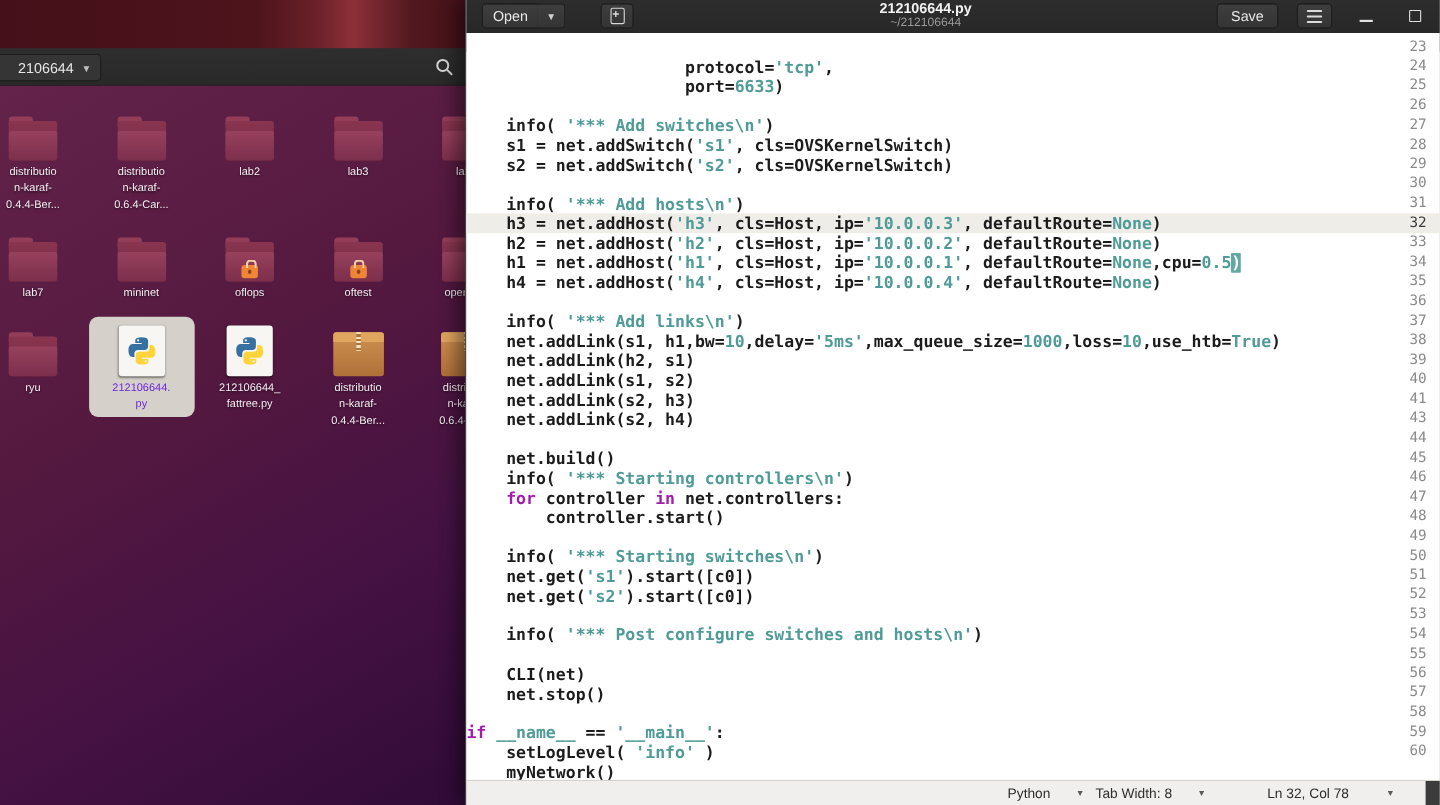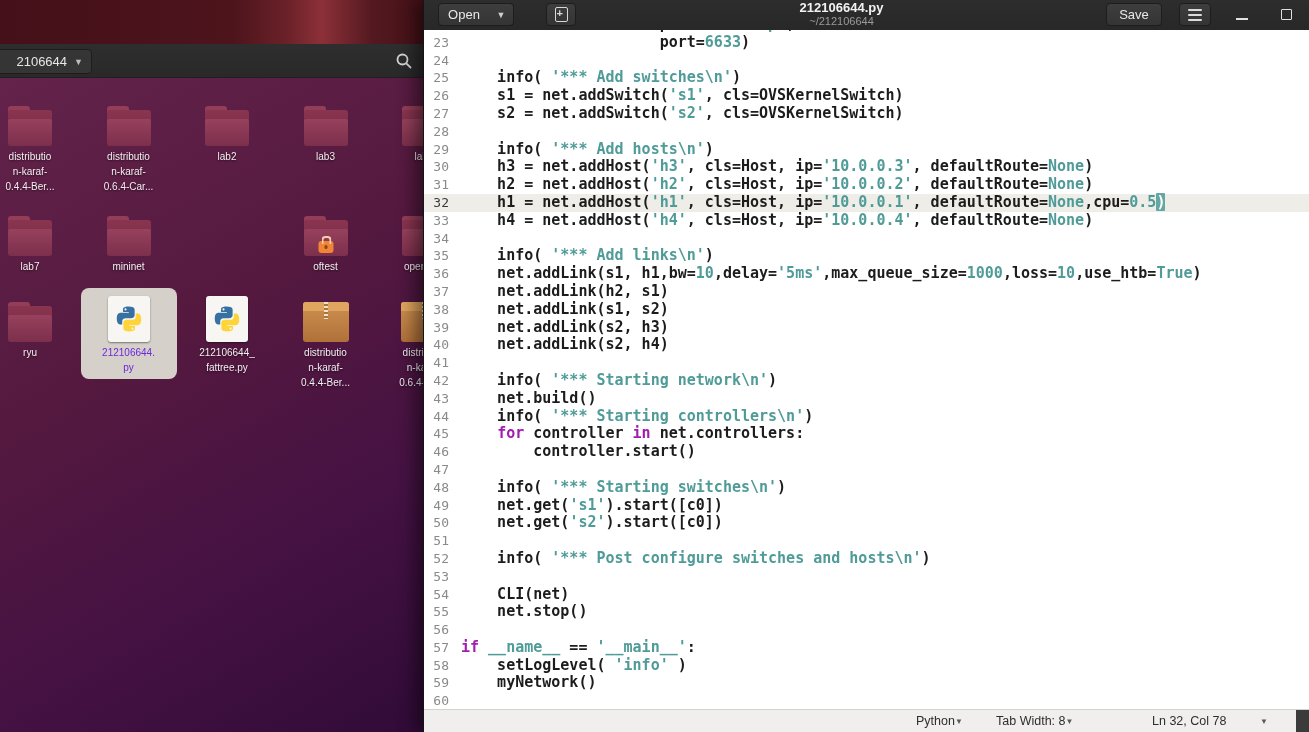--- a/index.html
+++ b/index.html
@@ -80,7 +80,7 @@
   .text-area{position:absolute;left:0;top:30px;right:0;bottom:23px;overflow:hidden;background:#fff;}
   .code-lines{margin-top:-14px;}
   .code-line{display:flex;height:17.8px;line-height:17.8px;white-space:pre;
-    font-family:"DejaVu Sans Mono",monospace;}
+    font-family:"DejaVu Sans Mono",monospace;flex-direction:column;}
   .code-line.current{background:#eeede8;}
   .ln{flex:0 0 37px;font-size:13px;text-align:right;padding-right:12px;color:#8a8a8a;}
   .code-line.current .ln{color:#3a3a3a;}

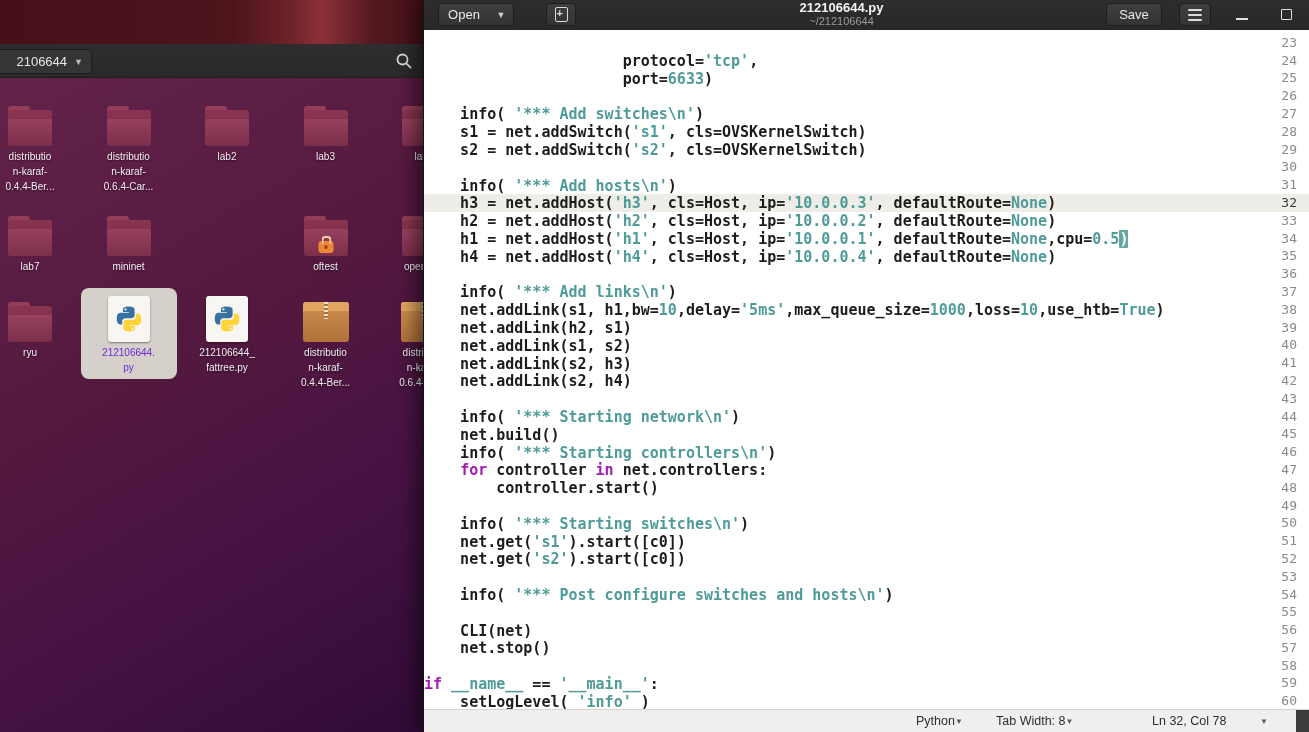--- a/index.html
+++ b/index.html
@@ -194,6 +194,17 @@
   </div>
 </div>
         <div class="fm-label">mininet</div>
+      </div>
+      <div class="fm-item" style="left: 179px; top: 124px;">
+        <div class="icon-slot">
+  <div class="folder">
+    <div class="f-tab"></div>
+            <div class="f-body"></div>
+            <div class="f-front"></div>
+    <div class="emblem-lock"></div>
+  </div>
+</div>
+        <div class="fm-label">oflops</div>
       </div>
       <div class="fm-item" style="left: 277.5px; top: 124px;">
         <div class="icon-slot">

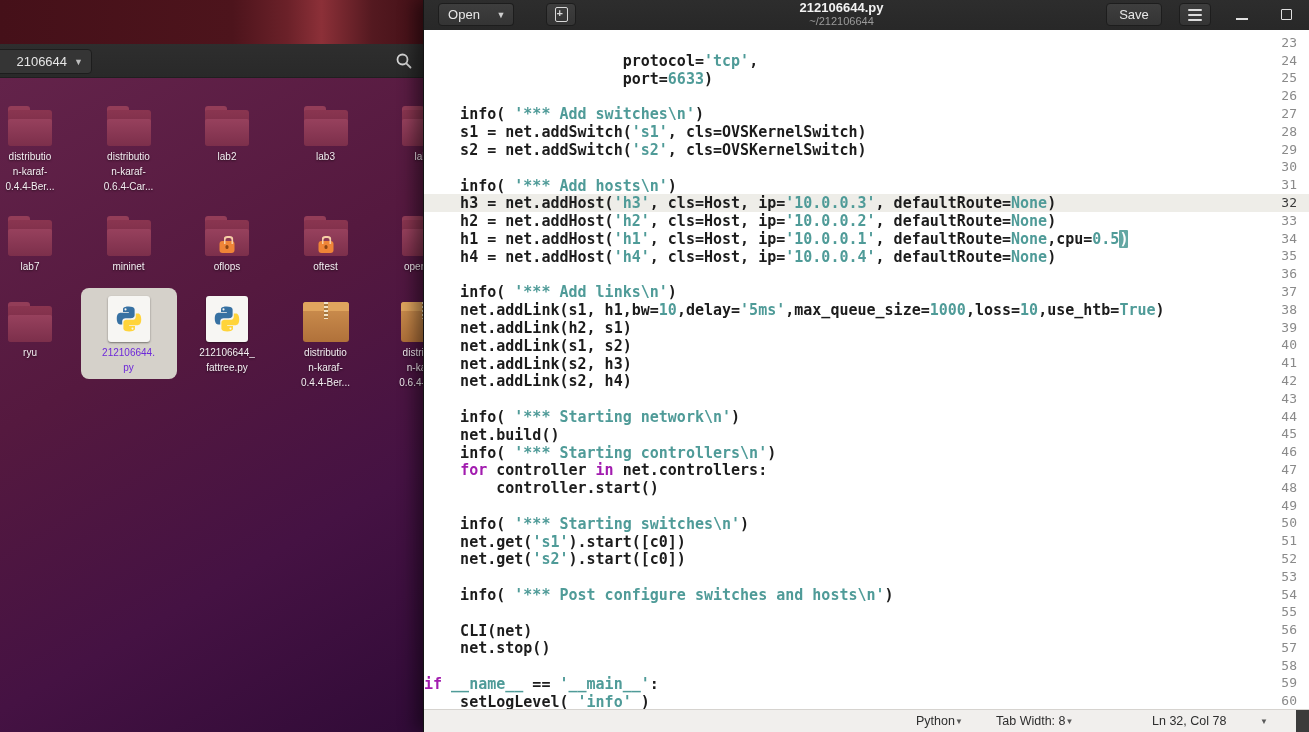--- a/index.html
+++ b/index.html
@@ -338,7 +338,6 @@
           <div class="code-line"><span class="ln">39</span><span class="code"><span class="tok-p">    net.addLink(s2, h3)</span></span></div>
           <div class="code-line"><span class="ln">40</span><span class="code"><span class="tok-p">    net.addLink(s2, h4)</span></span></div>
           <div class="code-line"><span class="ln">41</span><span class="code"></span></div>
-          <div class="code-line"><span class="ln">42</span><span class="code"><span class="tok-p">    info( </span><span class="tok-l">'*** Starting network\n'</span><span class="tok-p">)</span></span></div>
           <div class="code-line"><span class="ln">43</span><span class="code"><span class="tok-p">    net.build()</span></span></div>
           <div class="code-line"><span class="ln">44</span><span class="code"><span class="tok-p">    info( </span><span class="tok-l">'*** Starting controllers\n'</span><span class="tok-p">)</span></span></div>
           <div class="code-line"><span class="ln">45</span><span class="code"><span class="tok-p">    </span><span class="tok-k">for</span><span class="tok-p"> controller </span><span class="tok-k">in</span><span class="tok-p"> net.controllers:</span></span></div>

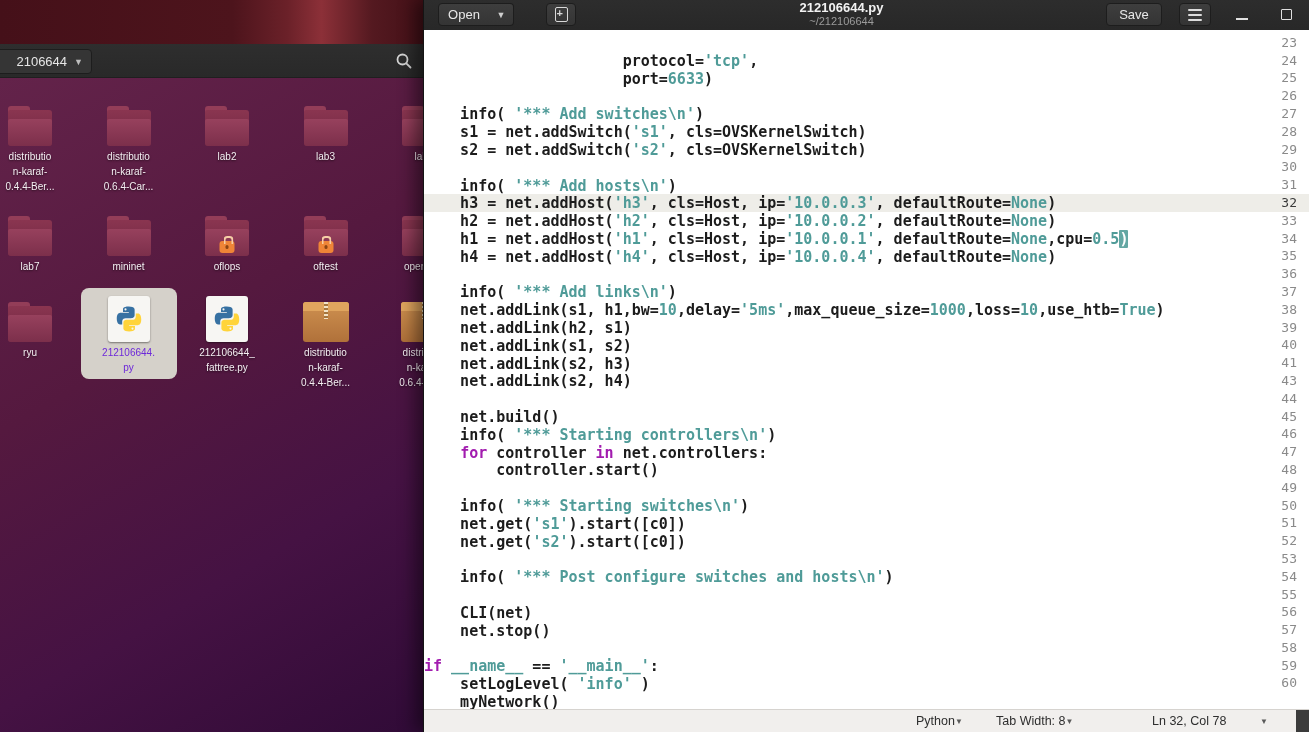--- a/index.html
+++ b/index.html
@@ -92,7 +92,7 @@
 
   .statusbar{position:absolute;left:0;right:0;bottom:0;height:23px;background:#f1efed;
     border-top:1px solid #d6d3cf;font-size:12.5px;color:#2e2e2e;}
-  .sb-item{position:absolute;top:0;height:22px;display:flex;align-items:center;gap:0;}
+  .sb-item{position:absolute;top:0;height:22px;display:flex;align-items:center;gap:23px;}
   .sb-caret{font-size:8px;color:#5a5a5a;}
   .sb-lang{left:492px;}
   .sb-tab{left:572px;}

